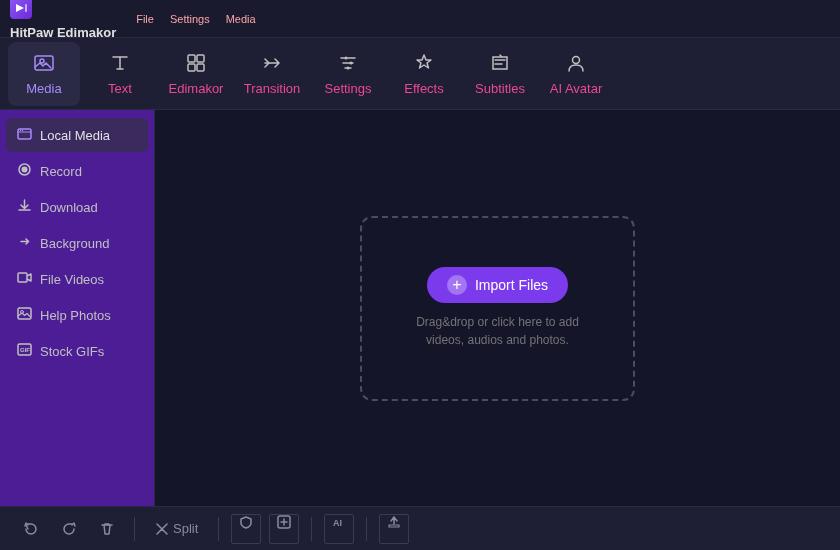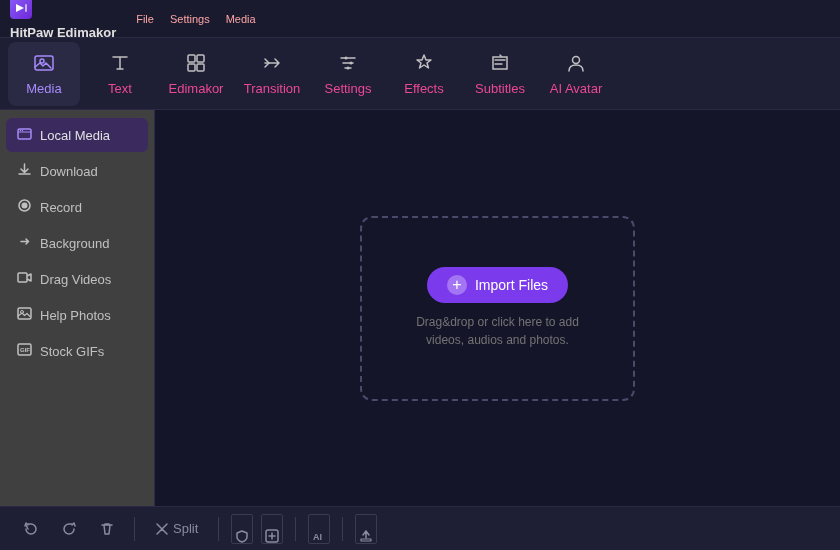--- a/index.html
+++ b/index.html
@@ -104,7 +104,7 @@
     
     .sidebar {
       width: 155px;
-      background: #404040;
+      background: #4c1d95;
       padding: 8px 6px;
       display: flex;
       flex-direction: column;

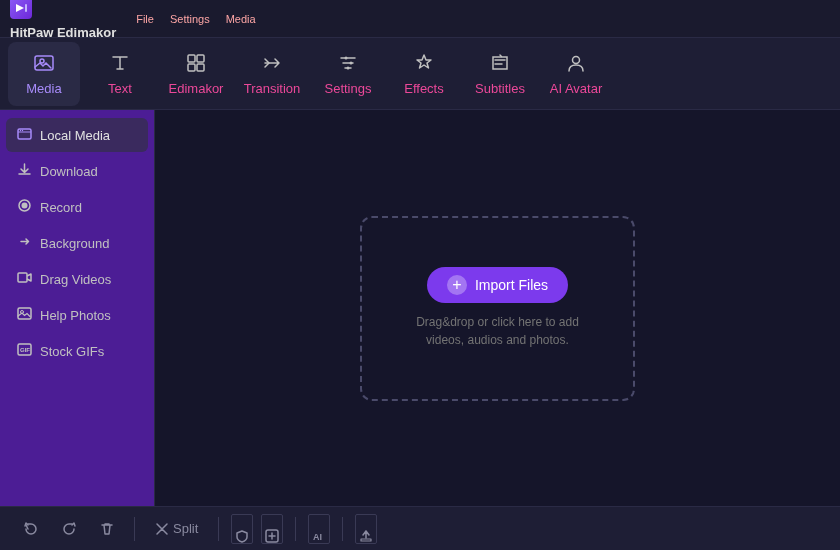--- a/index.html
+++ b/index.html
@@ -366,21 +366,21 @@
     <div class="sidebar-item">
       <span class="si-icon">
         <svg width="15" height="15" viewBox="0 0 15 15" fill="none">
+          <circle cx="7.5" cy="7.5" r="5.5" stroke="#c0c0c0" stroke-width="1.5" fill="none"></circle>
+          <circle cx="7.5" cy="7.5" r="3" fill="#c0c0c0"></circle>
+        </svg>
+      </span>
+      <span>Record</span>
+    </div>
+
+    <div class="sidebar-item">
+      <span class="si-icon">
+        <svg width="15" height="15" viewBox="0 0 15 15" fill="none">
           <path d="M7.5 2v8M4 7l3.5 3.5L11 7" stroke="#c0c0c0" stroke-width="1.5" stroke-linecap="round" stroke-linejoin="round"></path>
           <path d="M2 12h11" stroke="#c0c0c0" stroke-width="1.5" stroke-linecap="round"></path>
         </svg>
       </span>
       <span>Download</span>
-    </div>
-
-    <div class="sidebar-item">
-      <span class="si-icon">
-        <svg width="15" height="15" viewBox="0 0 15 15" fill="none">
-          <circle cx="7.5" cy="7.5" r="5.5" stroke="#c0c0c0" stroke-width="1.5" fill="none"></circle>
-          <circle cx="7.5" cy="7.5" r="3" fill="#c0c0c0"></circle>
-        </svg>
-      </span>
-      <span>Record</span>
     </div>
 
     <div class="sidebar-item">

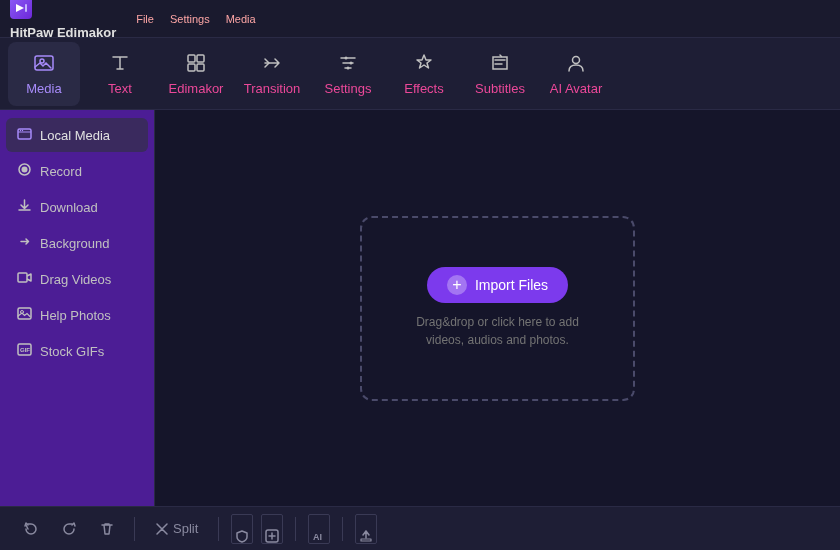--- a/index.html
+++ b/index.html
@@ -399,7 +399,7 @@
           <path d="M10 6l4-2v7l-4-2" stroke="#c0c0c0" stroke-width="1.5" stroke-linejoin="round" fill="none"></path>
         </svg>
       </span>
-      <span>Drag Videos</span>
+      <span>File Videos</span>
     </div>
 
     <div class="sidebar-item">

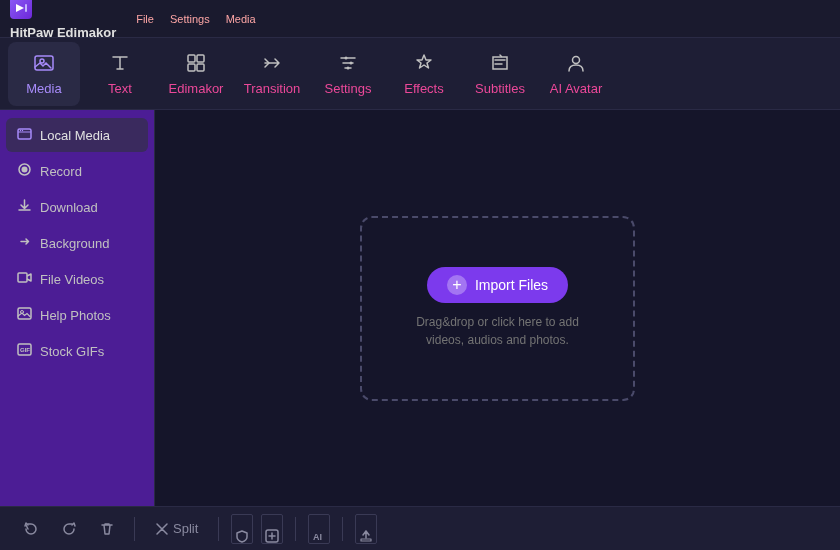--- a/index.html
+++ b/index.html
@@ -225,10 +225,10 @@
       border: none;
     }
     .bottom-icon-btn {
-      width: 22px;
+      width: 30px;
       height: 30px;
       display: flex;
-      align-items: flex-end;
+      align-items: flex-start;
       justify-content: center;
       border-radius: 2px;
       cursor: pointer;

